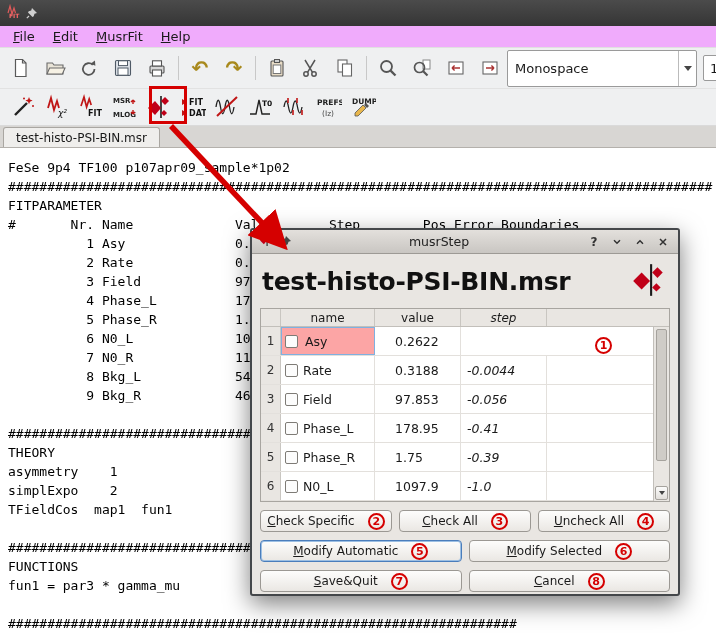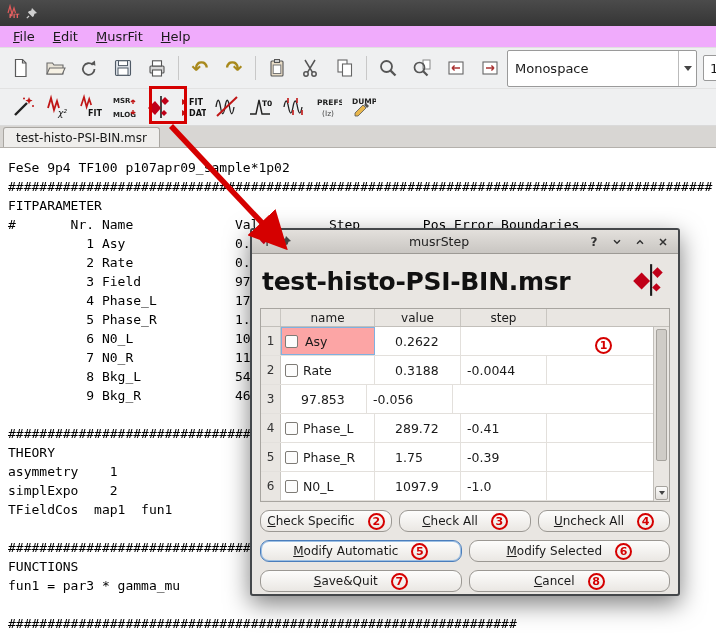--- a/index.html
+++ b/index.html
@@ -88,7 +88,7 @@
     gap:5px; padding-left:4px; }
   .c-name.sel { background:#fca5a5; outline:1px solid #7fb0e0; outline-offset:-1px;gap:7px; }
   .c-val { width:86px; flex:none; border-right:1px solid #e3e0dc; display:flex; align-items:center; padding-left:20px; }
-  .c-step { width:86px; flex:none; border-right:1px solid #e3e0dc; display:flex; align-items:center; padding-left:6px; }
+  .c-step { width:86px; flex:none; border-right:1px solid #e3e0dc; display:flex; align-items:center; padding-left:6px;font-style:italic; }
   .c-extra { flex:1; }
   .mt-head .c-name,.mt-head .c-val,.mt-head .c-step { padding-left:0; }
   .cb { width:13px; height:13px; background:#fcfcfc; border:1px solid #7e7b76; border-radius:2px; flex:none; }

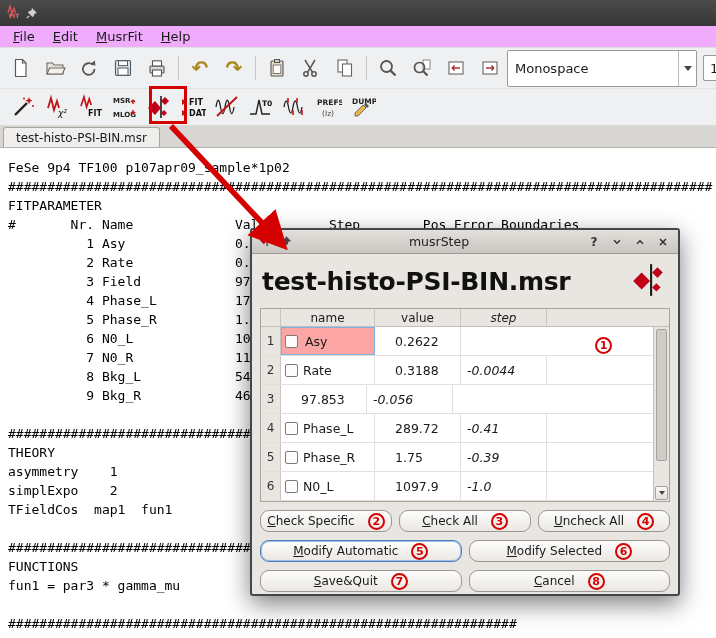--- a/index.html
+++ b/index.html
@@ -431,6 +431,10 @@
       </div>
       <div class="mt-row">
         <div class="c-num">3</div>
+        <div class="c-name">
+          <span class="cb"></span>
+          <span>Field</span>
+        </div>
         <div class="c-val">97.853</div>
         <div class="c-step">-0.056</div>
         <div class="c-extra"></div>

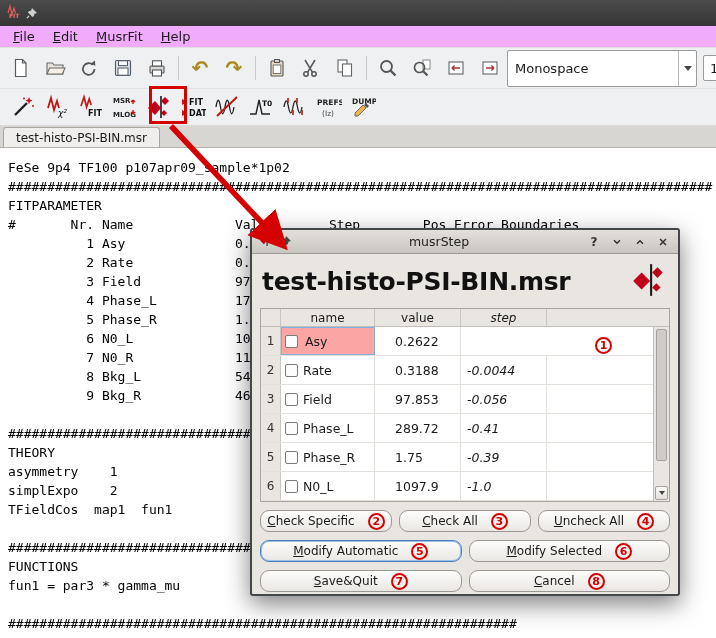--- a/index.html
+++ b/index.html
@@ -445,7 +445,7 @@
           <span class="cb"></span>
           <span>Phase_L</span>
         </div>
-        <div class="c-val">289.72</div>
+        <div class="c-val">178.95</div>
         <div class="c-step">-0.41</div>
         <div class="c-extra"></div>
       </div>

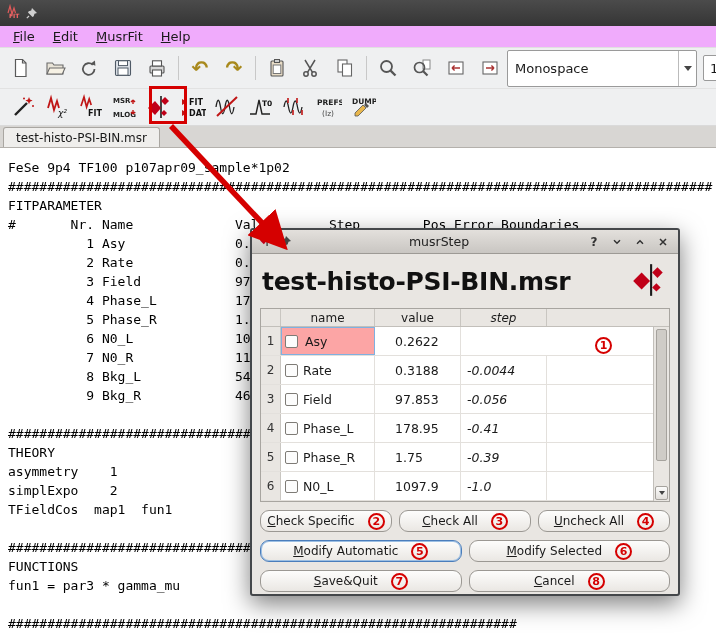--- a/index.html
+++ b/index.html
@@ -104,7 +104,7 @@
 
   .btn-row { display:flex; gap:7px; margin:8px 8px 0 8px; }
   .btn-row + .btn-row { }
-  .qbtn { flex:1; height:22px; border:1px solid #9b9893; border-radius:9px;
+  .qbtn { flex:1; height:22px; border:1px solid #9b9893; border-radius:4px;
     background:linear-gradient(#fdfdfc,#eae7e3); font-family:inherit; font-size:12px; color:#1a1a1a;
     display:flex; align-items:center; justify-content:center; gap:13px; cursor:default; }
   .qbtn .bl { display:block; }

